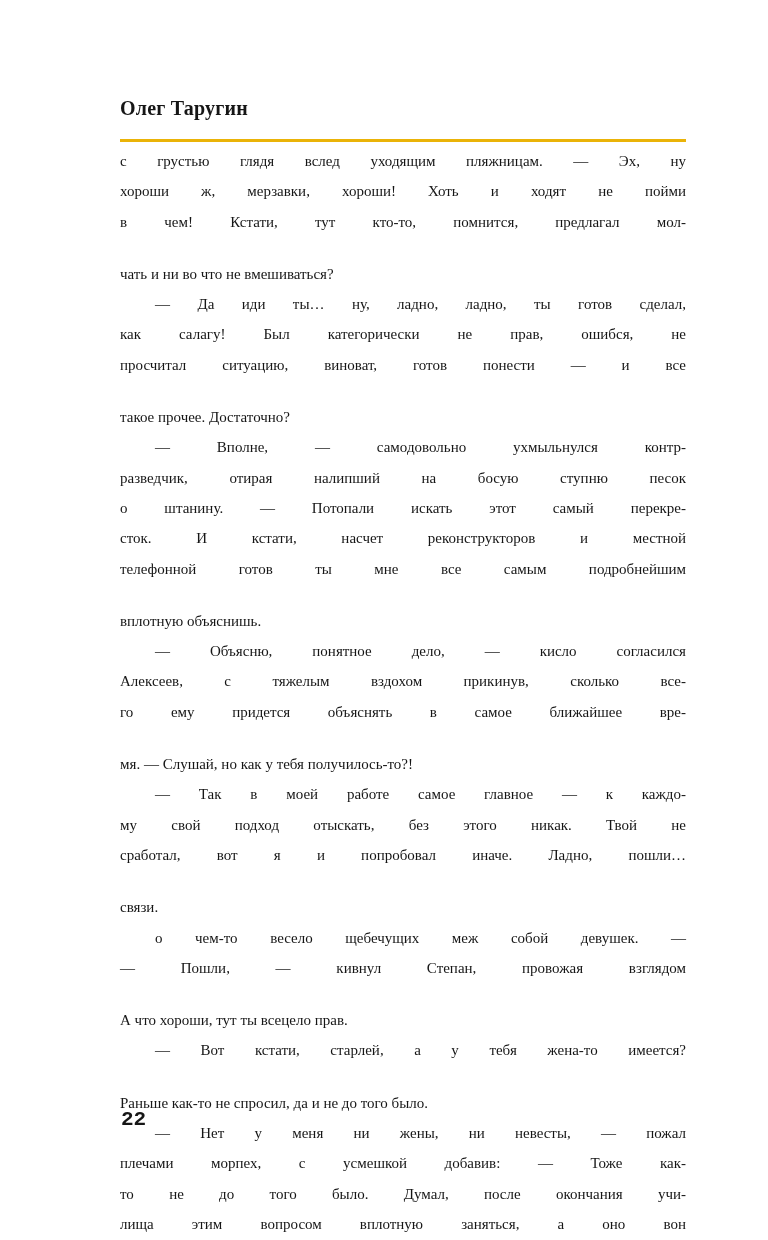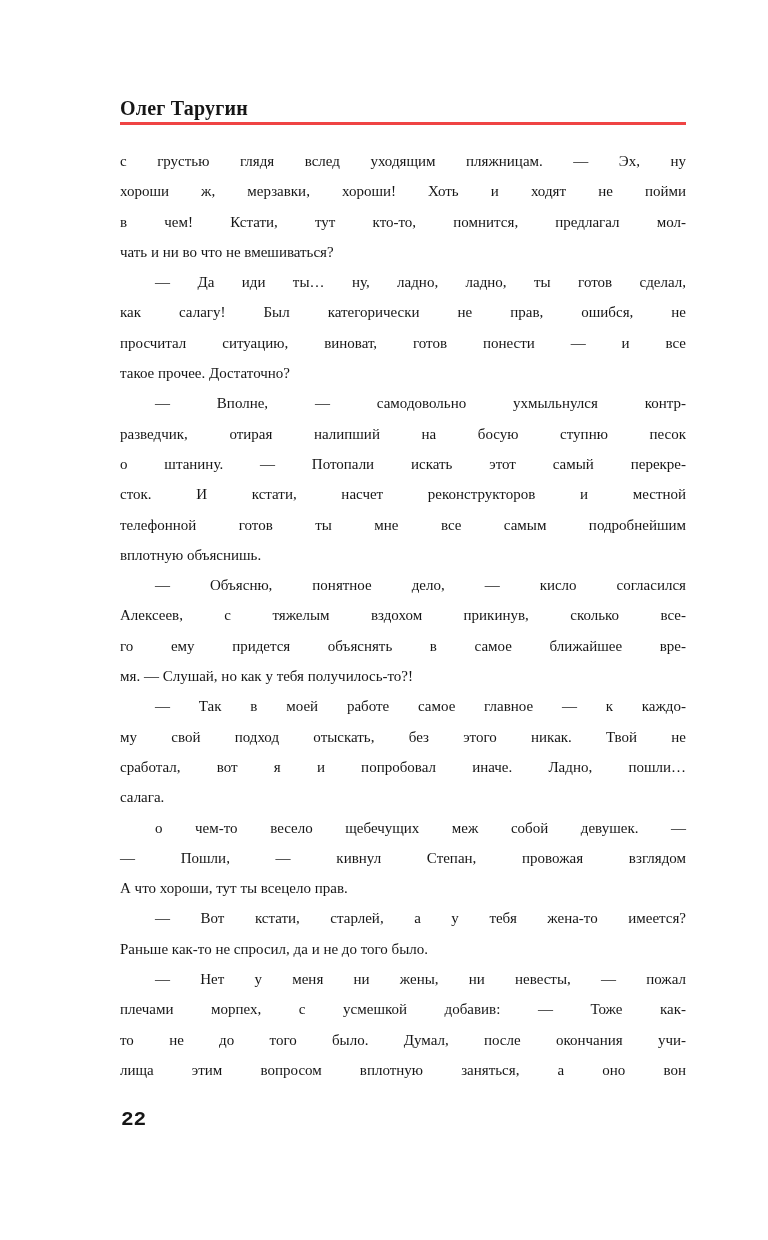--- a/index.html
+++ b/index.html
@@ -21,8 +21,8 @@
     line-height: 22px;
     font-weight: bold;
     letter-spacing: 0.2px;
-    padding-bottom: 3px;
-    border-bottom: 3px solid #ef4444;
+    padding-bottom: 20px;
+    border-bottom: 3px solid #eab308;
   }
   .text-block {
     position: absolute;

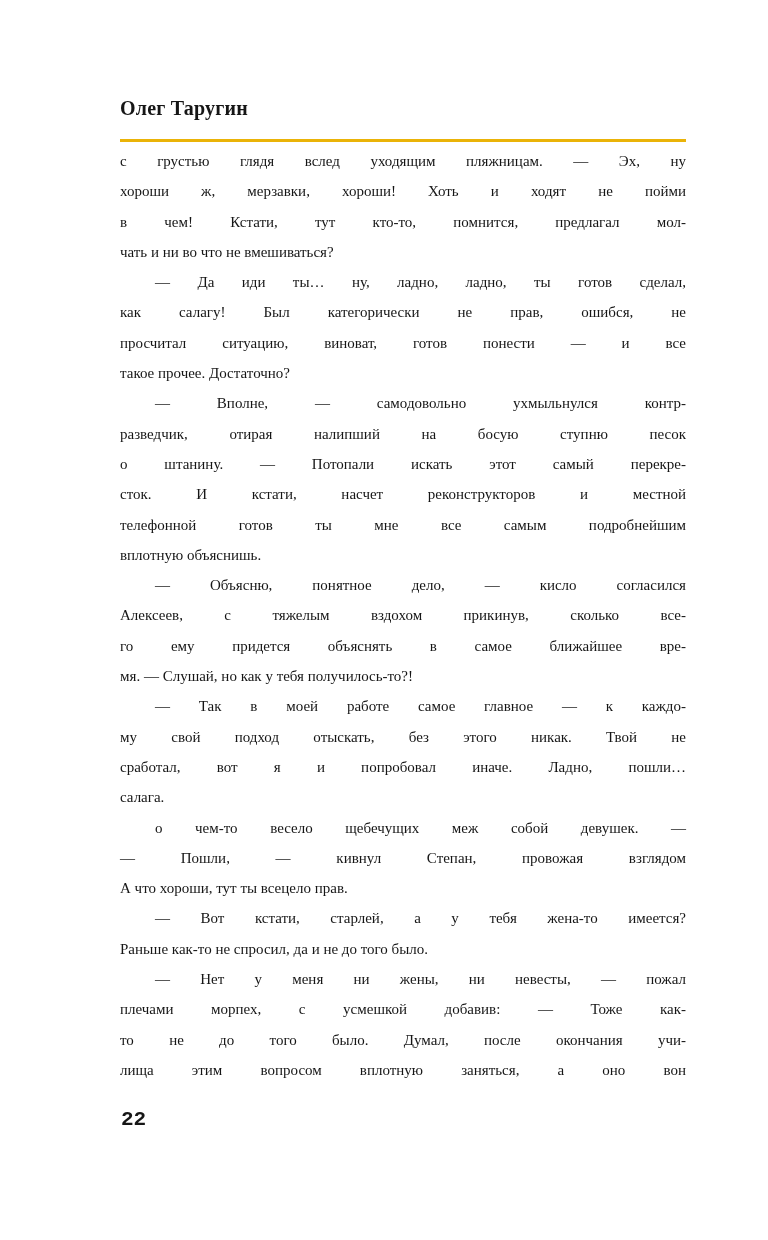--- a/index.html
+++ b/index.html
@@ -41,6 +41,7 @@
   }
   .line.final {
     text-align-last: left;
+    margin-top: 22px;
   }
   .para.indent .line:first-child {
     text-indent: 35px;

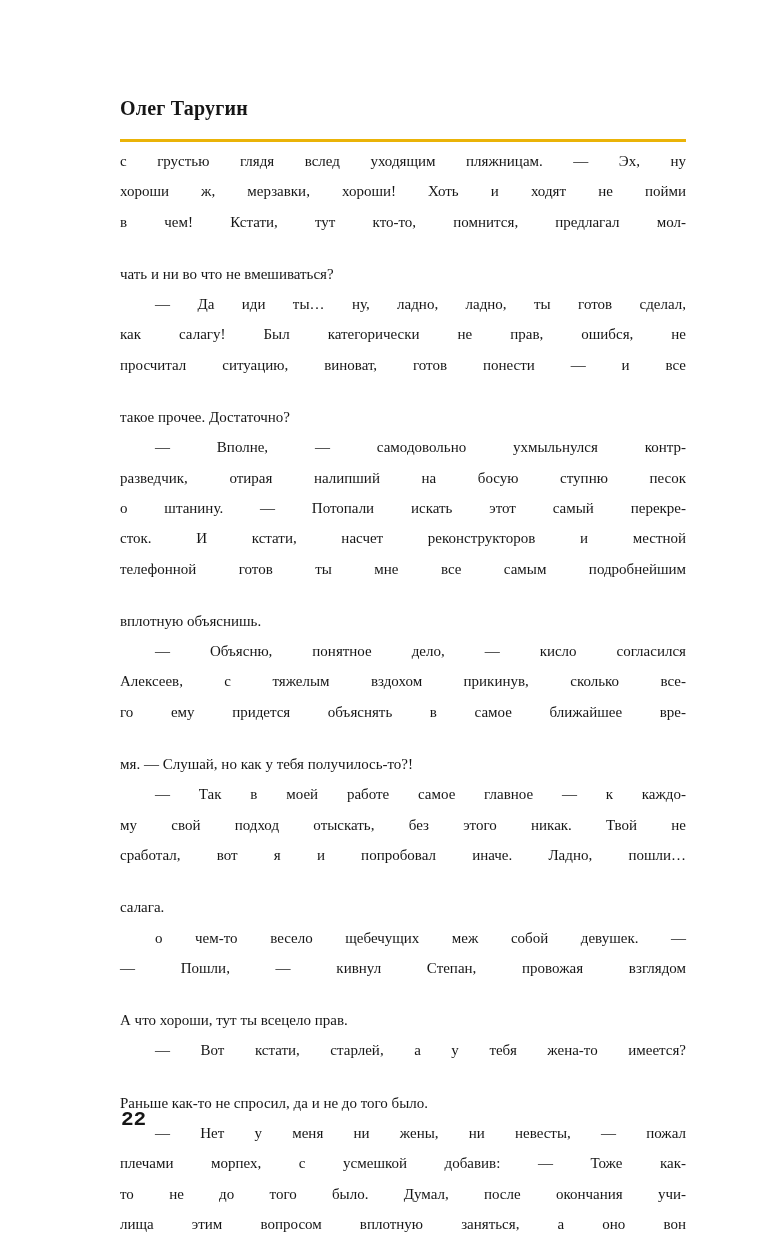--- a/index.html
+++ b/index.html
@@ -94,7 +94,7 @@
         <div class="line">— Так в моей работе самое главное — к каждо-</div>
         <div class="line">му свой подход отыскать, без этого никак. Твой не</div>
         <div class="line">сработал, вот я и попробовал иначе. Ладно, пошли…</div>
-        <div class="line final">салага.</div>
+        <div class="line final">связи.</div>
       </div>
       <div class="para indent">
         <div class="line">о чем-то весело щебечущих меж собой девушек. —</div>

